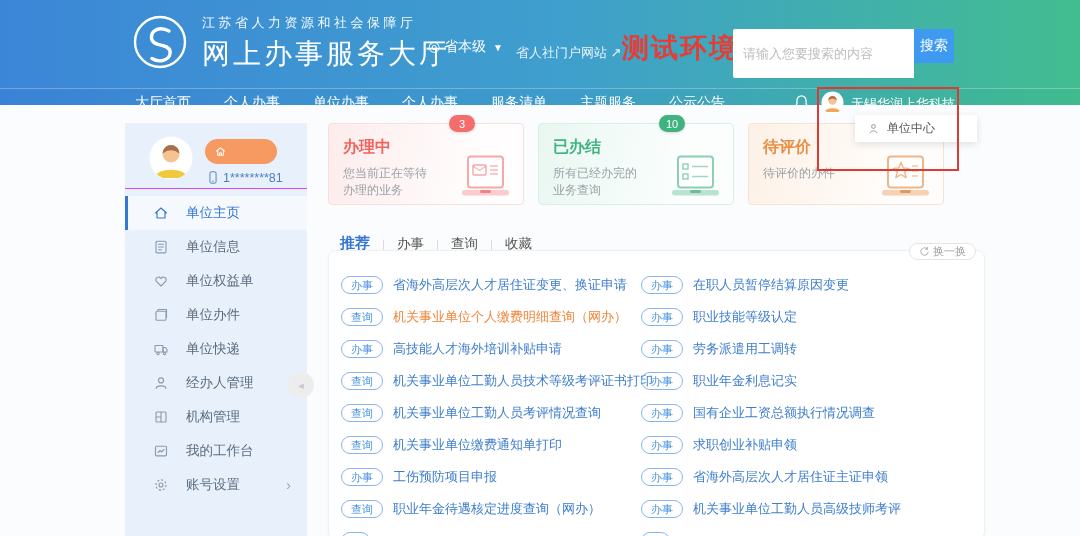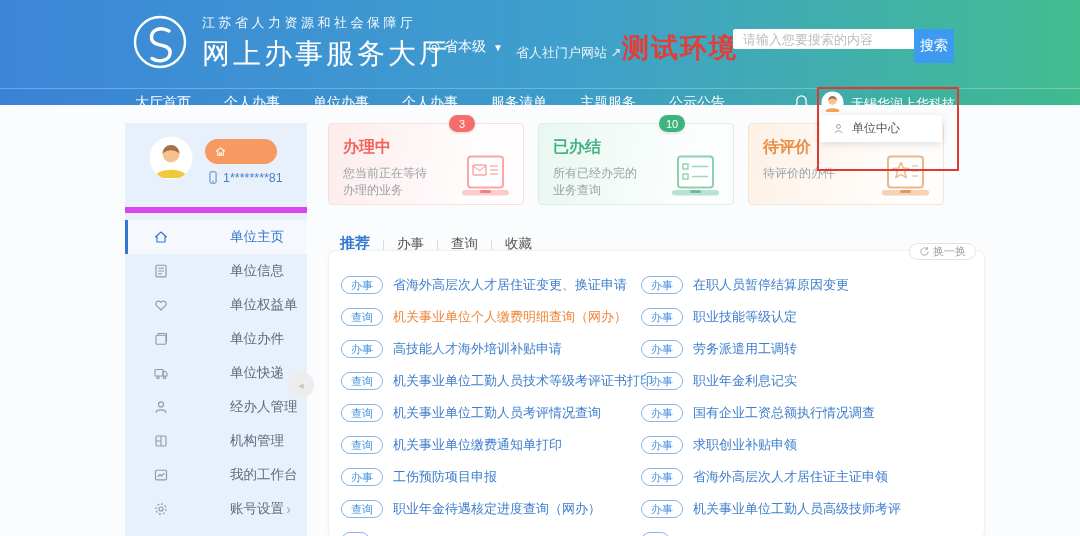--- a/index.html
+++ b/index.html
@@ -20,7 +20,7 @@
   .region .caret { font-size:10px; margin-left:3px; }
   .portal-link { position:absolute; left:516px; top:44px; color:#eaf4ff; font-size:13px; cursor:pointer; }
   .env-label { position:absolute; left:622px; top:30px; color:#e53c36; font-size:27px; font-weight:bold; letter-spacing:2px; }
-  .search-input { position:absolute; left:733px; top:29px; width:181px; height:20px; border:none; outline:none;
+  .search-input { position:absolute; left:733px; top:29px; width:181px; height:49px; border:none; outline:none;
                   padding:0 10px; font-size:13px; color:#333; border-radius:2px 0 0 2px; }
   .search-input::placeholder { color:#bdbdbd; }
   .search-btn { position:absolute; left:914px; top:29px; width:40px; height:34px; border:none;

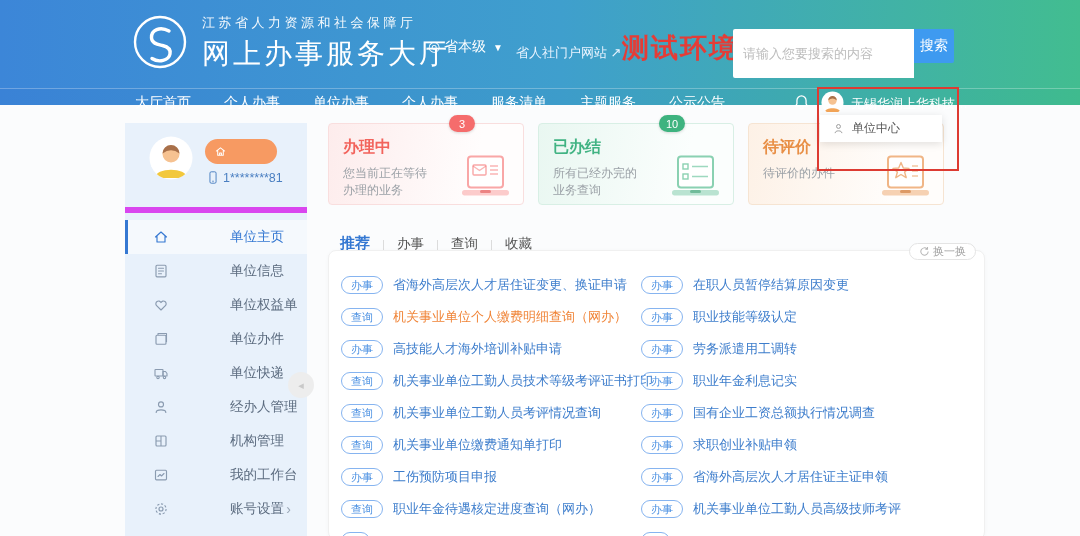--- a/index.html
+++ b/index.html
@@ -34,7 +34,7 @@
   .nav-username { position:absolute; left:851px; top:6px; color:#fff; font-size:13px; cursor:pointer; white-space:nowrap; }
 
   
-  .user-menu { position:absolute; left:820px; top:115px; width:122px; background:#fff; z-index:20;
+  .user-menu { position:absolute; left:855px; top:115px; width:122px; background:#fff; z-index:20;
                box-shadow:0 2px 8px rgba(0,0,0,.12); }
   .user-menu-item { height:27px; display:flex; align-items:center; padding-left:12px; font-size:12px; color:#555; cursor:pointer; }
   .user-menu-item + .user-menu-item { border-top:1px solid #efefef; }

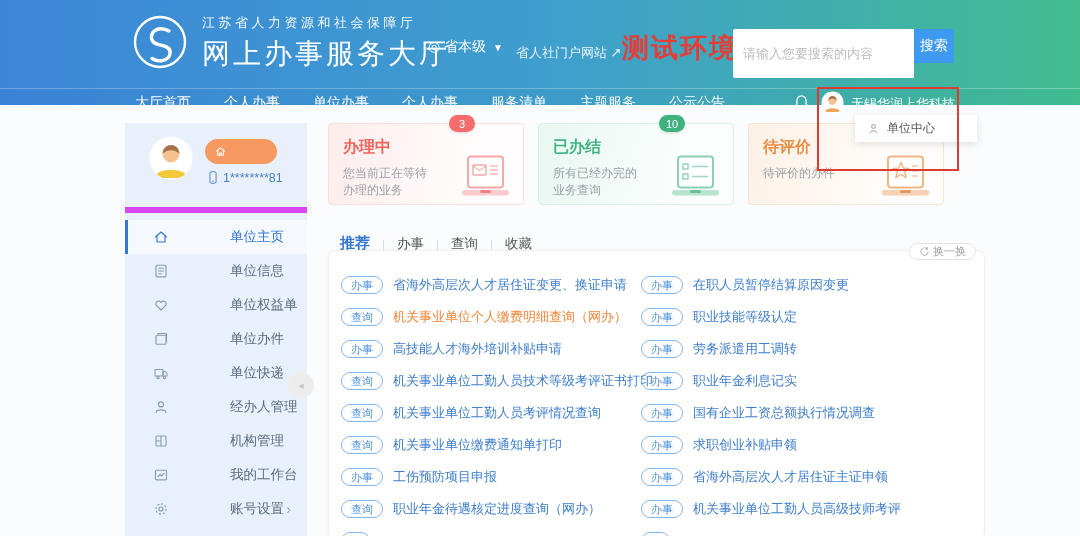--- a/index.html
+++ b/index.html
@@ -44,7 +44,7 @@
 
   
   .sidebar { position:absolute; left:125px; top:123px; width:182px; height:413px; background:#e8f1fb; }
-  .side-user { position:relative; height:90px; border-bottom:6px solid #d946ef; }
+  .side-user { position:relative; height:66px; border-bottom:1px solid #d946ef; }
   .side-avatar { position:absolute; left:24px; top:13px; width:44px; height:44px; cursor:pointer; }
   .side-pill { position:absolute; left:80px; top:16px; width:72px; height:25px; background:#f79a62;
                border-radius:13px; display:flex; align-items:center; padding-left:9px; }

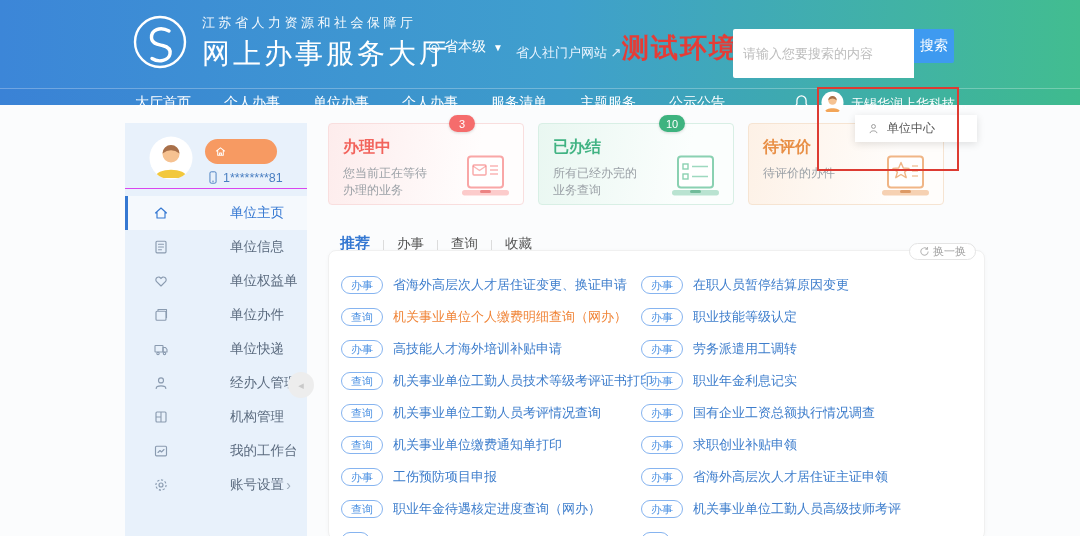--- a/index.html
+++ b/index.html
@@ -52,7 +52,7 @@
   .side-phone svg { margin-right:3px; }
   .side-menu { padding-top:7px; }
   .side-item { height:34px; display:flex; align-items:center; padding-left:28px; font-size:13.5px;
-               color:#5b6b7f; cursor:pointer; position:relative;gap:44px; }
+               color:#5b6b7f; cursor:pointer; position:relative; }
   .side-item svg { margin-right:17px; color:#8a9bb0; flex:none; }
   .side-item.active { background:rgba(255,255,255,.55); color:#3578d2; padding-left:25px;
                       border-left:3px solid #3578d2; }

